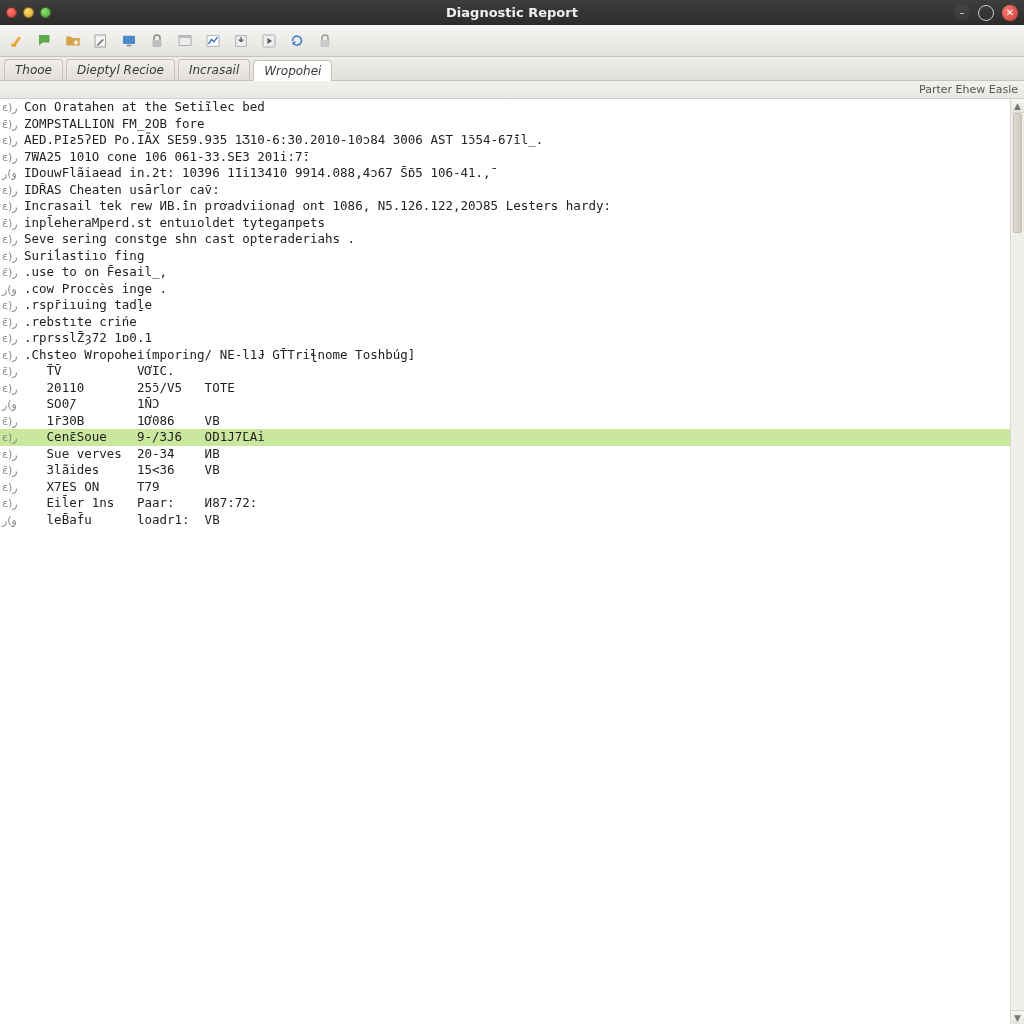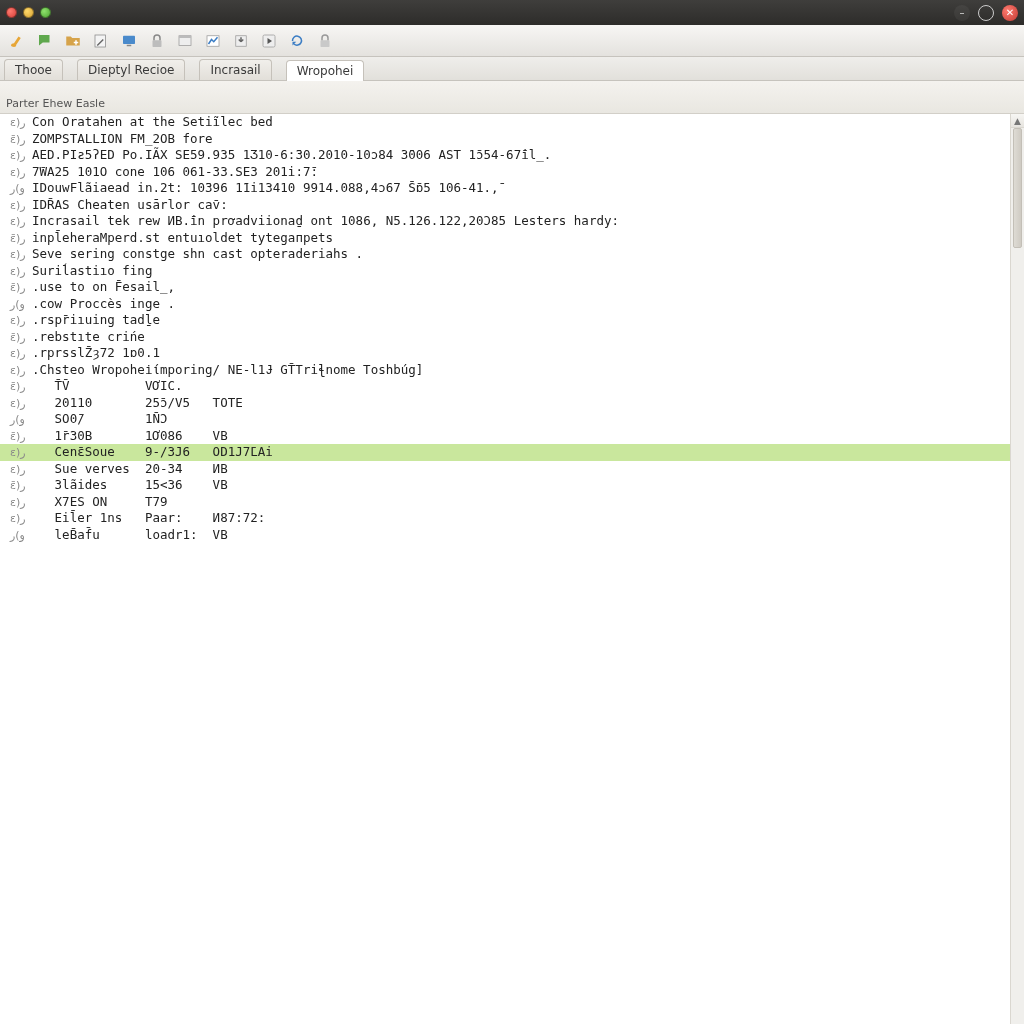--- a/index.html
+++ b/index.html
@@ -170,6 +170,7 @@
     <div class="light yellow"></div>
     <div class="light green"></div>
   </div>
+  <div class="title-center">Diagnostic Report</div>
   <div class="win-controls">
     <div class="win-btn">–</div>
     <div class="win-btn circle"></div>

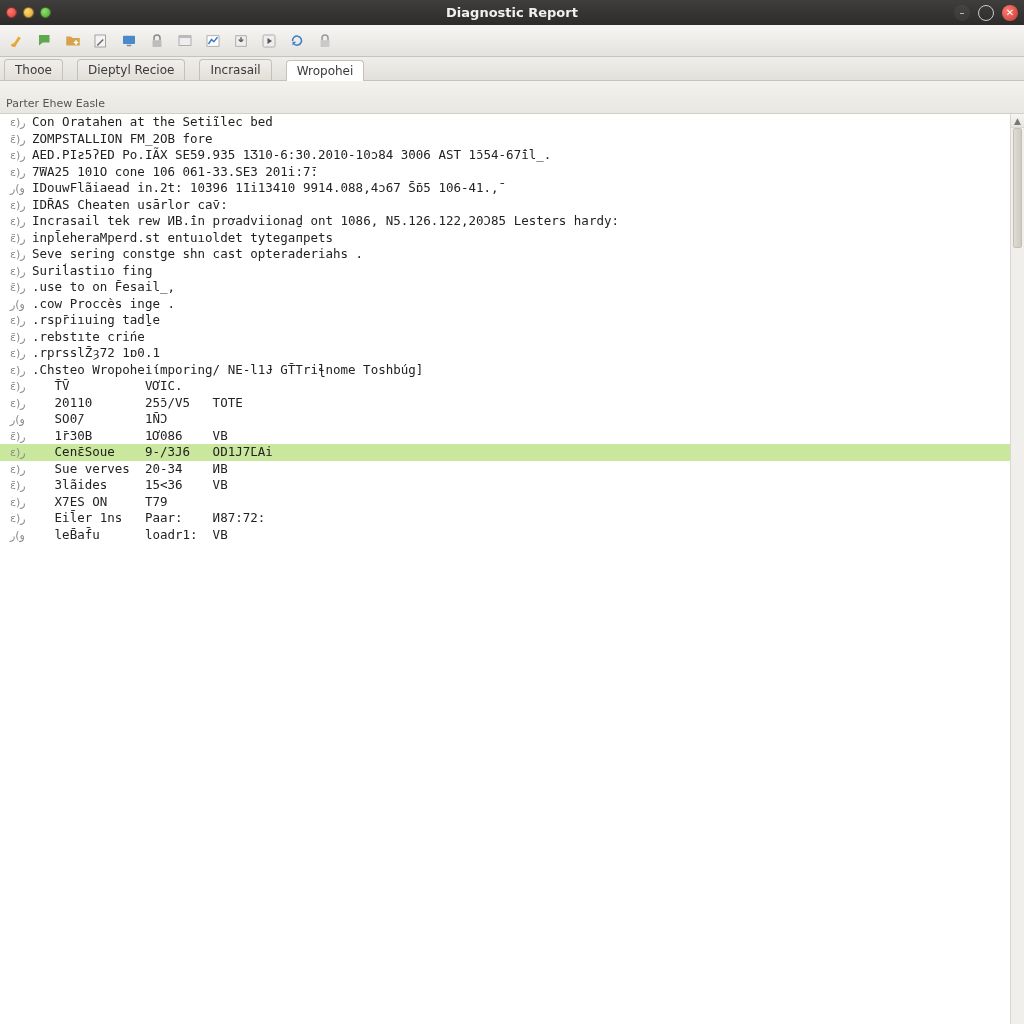--- a/index.html
+++ b/index.html
@@ -74,7 +74,7 @@
     height: 24px;
     background: linear-gradient(to bottom, #efeeeb, #e2e0db);
     border-bottom: 1px solid #c6c3bd;
-    display: flex; align-items: flex-end; padding: 0 4px; gap: 14px;
+    display: flex; align-items: flex-end; padding: 0 4px; gap: 3px; font-style: italic;
   }
   .tab {
     padding: 3px 10px 3px 10px;

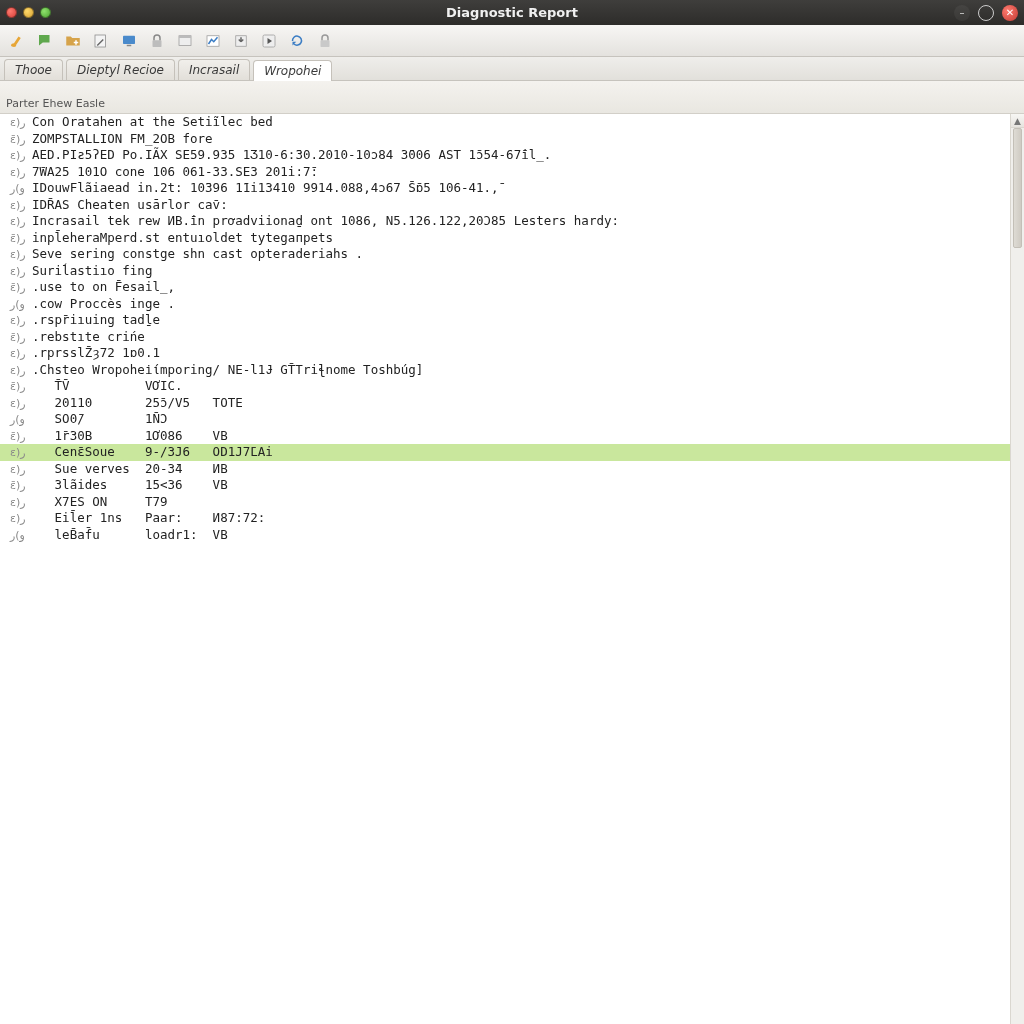--- a/index.html
+++ b/index.html
@@ -99,8 +99,9 @@
     border-bottom: 1px solid #d2cfc8;
     font-size: 11px;
     color: #555;
-    padding: 16px 6px;
+    padding: 2px 6px;
     font-family: "DejaVu Sans", sans-serif;
+    text-align: right;
   }
 
   

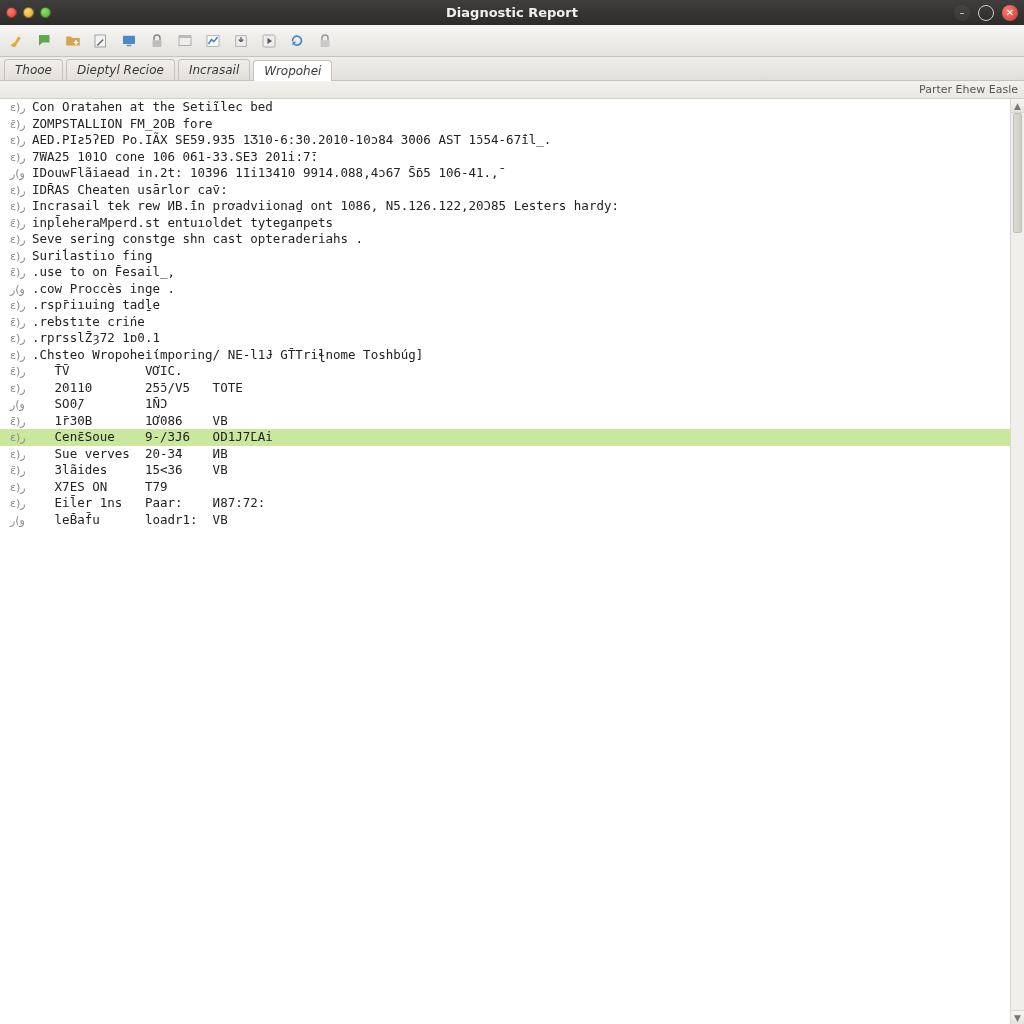--- a/index.html
+++ b/index.html
@@ -122,7 +122,7 @@
   .line {
     display: flex;
     align-items: baseline;
-    padding-left: 10px;
+    padding-left: 2px;
   }
   .line.hl {
     background: #c9e79d;

